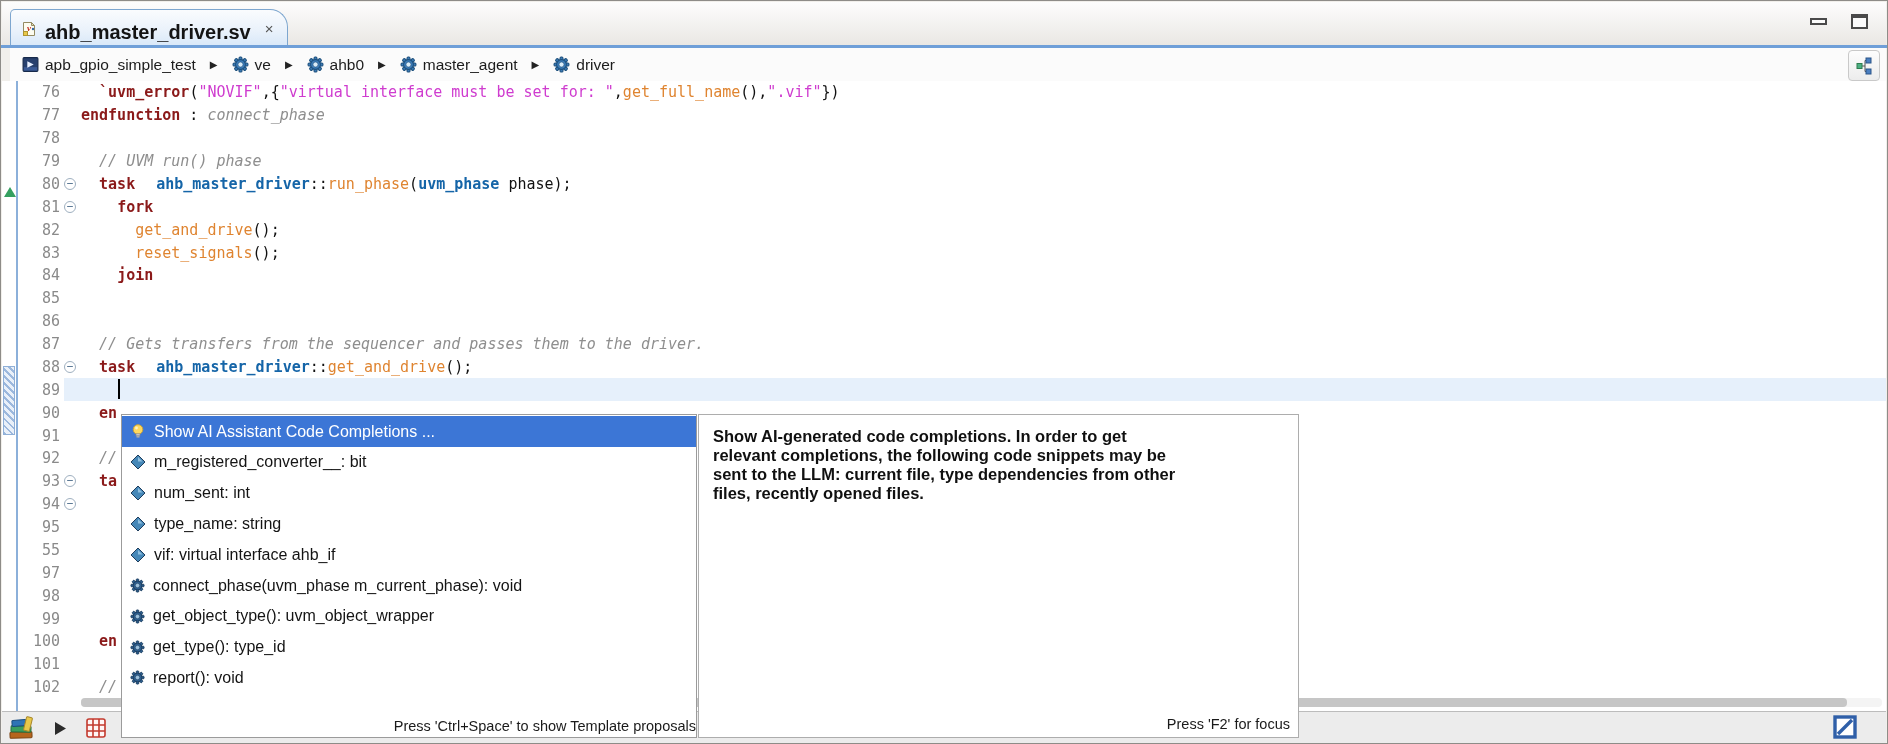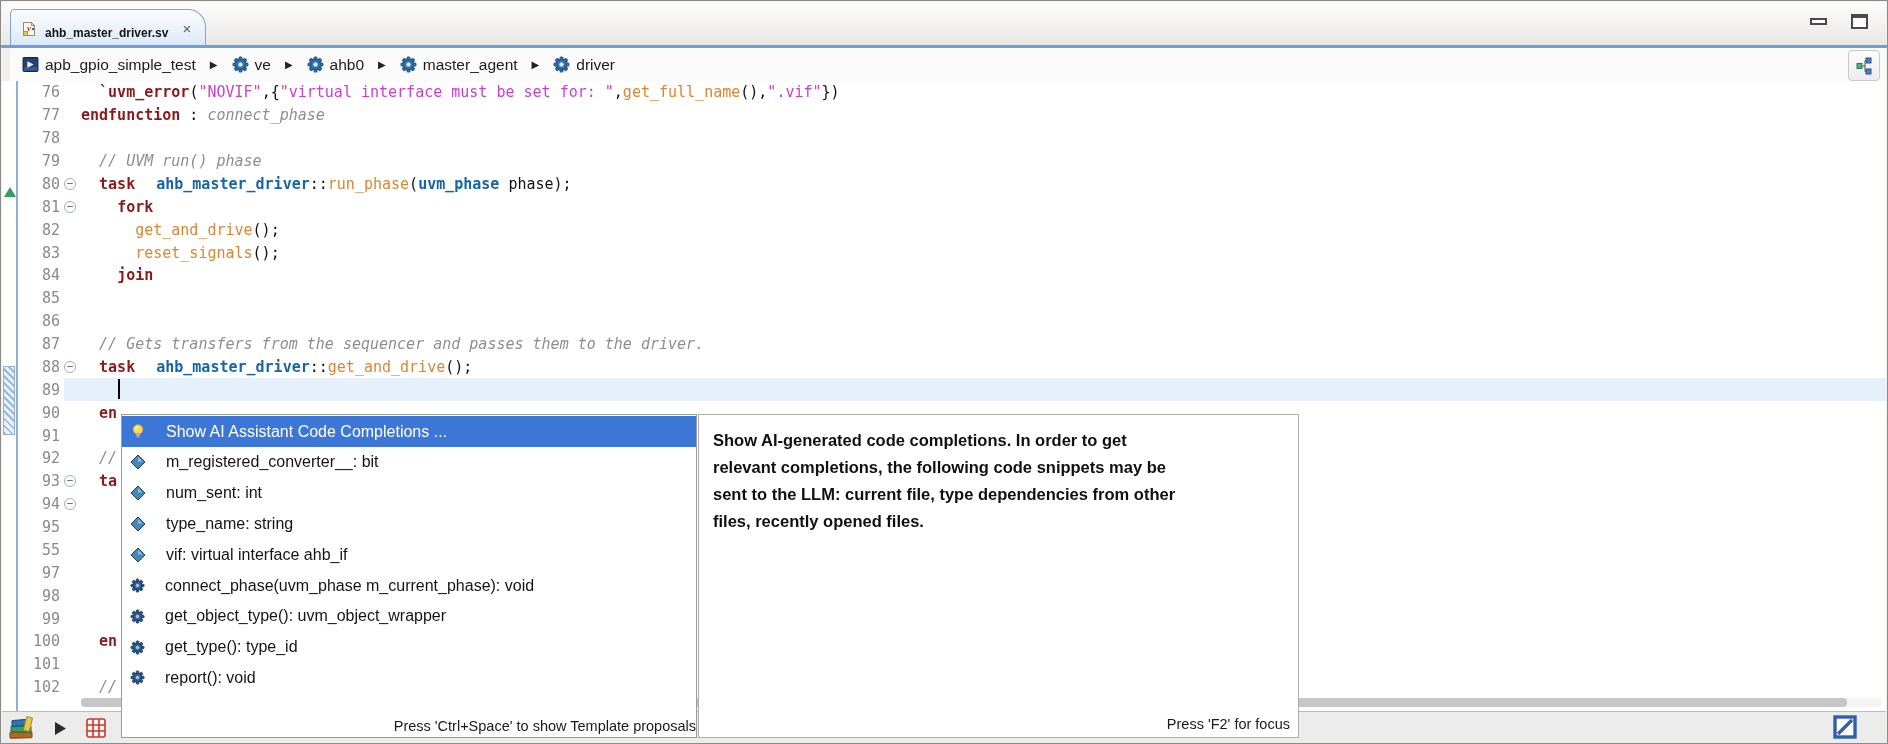--- a/index.html
+++ b/index.html
@@ -15,7 +15,7 @@
     padding:0 14px 0 10px;gap:8px;
     background:linear-gradient(#fafcfe 0%,#eaf2fb 55%,#d7e7f8 100%);
     border:1px solid #7da6cf;border-bottom:none;border-radius:5px 18px 0 0;}
-  .tab-title{font-size:12px;font-weight:bold;color:#141414;white-space:nowrap;margin-top:8px;}
+  .tab-title{font-size:20px;font-weight:bold;color:#141414;white-space:nowrap;margin-top:8px;}
   .tab-close{font-size:15px;color:#555;margin-left:6px;cursor:default;}
   .winbtns{position:absolute;right:18px;top:12px;display:flex;gap:24px;align-items:center;}
   .btn-min{width:17px;height:7px;border:2px solid #4a4a4a;background:#fbfbfb;box-sizing:border-box;}

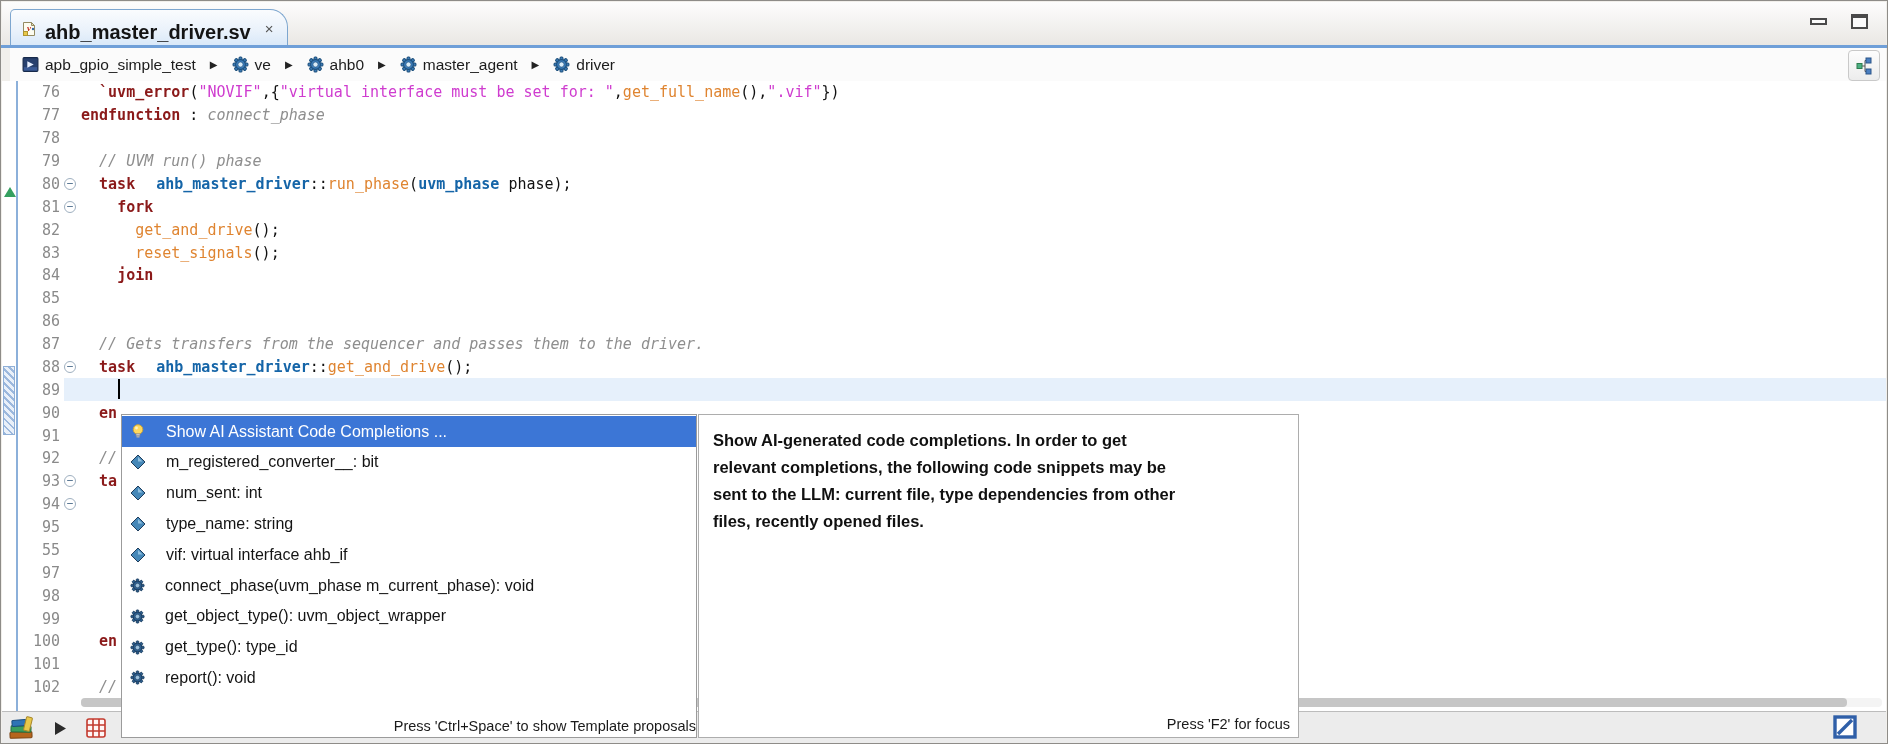--- a/index.html
+++ b/index.html
@@ -70,7 +70,7 @@
   .popup{position:absolute;left:120px;top:413px;width:576px;height:324px;background:#fff;
     border:1px solid #9b9b9b;box-sizing:border-box;z-index:20;overflow:hidden;}
   .plist{position:absolute;left:0;top:1px;right:0;height:301px;overflow:hidden;}
-  .prow{height:30.8px;display:flex;align-items:center;gap:20px;padding-left:8px;
+  .prow{height:30.8px;display:flex;align-items:center;gap:8px;padding-left:8px;
     font-size:16px;color:#141414;white-space:nowrap;}
   .prow.sel{background:#3c76d6;color:#ffffff;height:31px;}
   .pfoot{position:absolute;left:0;right:0;bottom:0;height:23px;background:#fff;

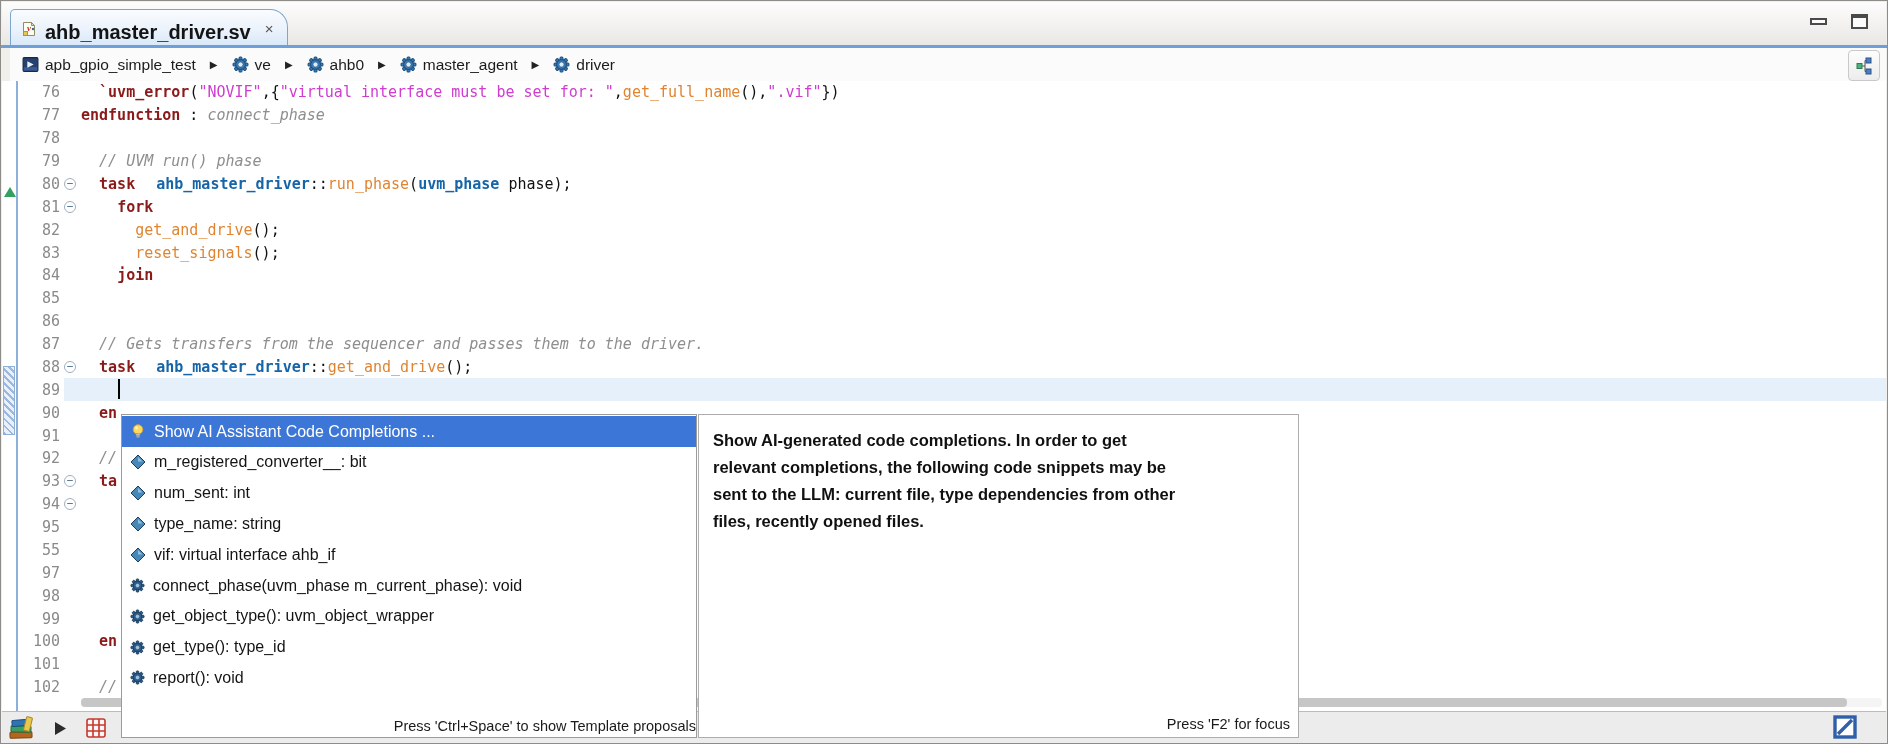--- a/index.html
+++ b/index.html
@@ -79,7 +79,7 @@
   
   .tooltip{position:absolute;left:697px;top:413px;width:601px;height:324px;background:#fff;
     border:1px solid #adadad;box-sizing:border-box;z-index:19;}
-  .tip-text{margin:12px 14px 0 14px;font-size:16.5px;line-height:27px;font-weight:bold;
+  .tip-text{margin:12px 14px 0 14px;font-size:16.5px;line-height:19px;font-weight:bold;
     color:#101010;white-space:pre-line;}
   .tip-foot{position:absolute;right:8px;bottom:5px;font-size:14.5px;color:#1a1a1a;}
 </style>

